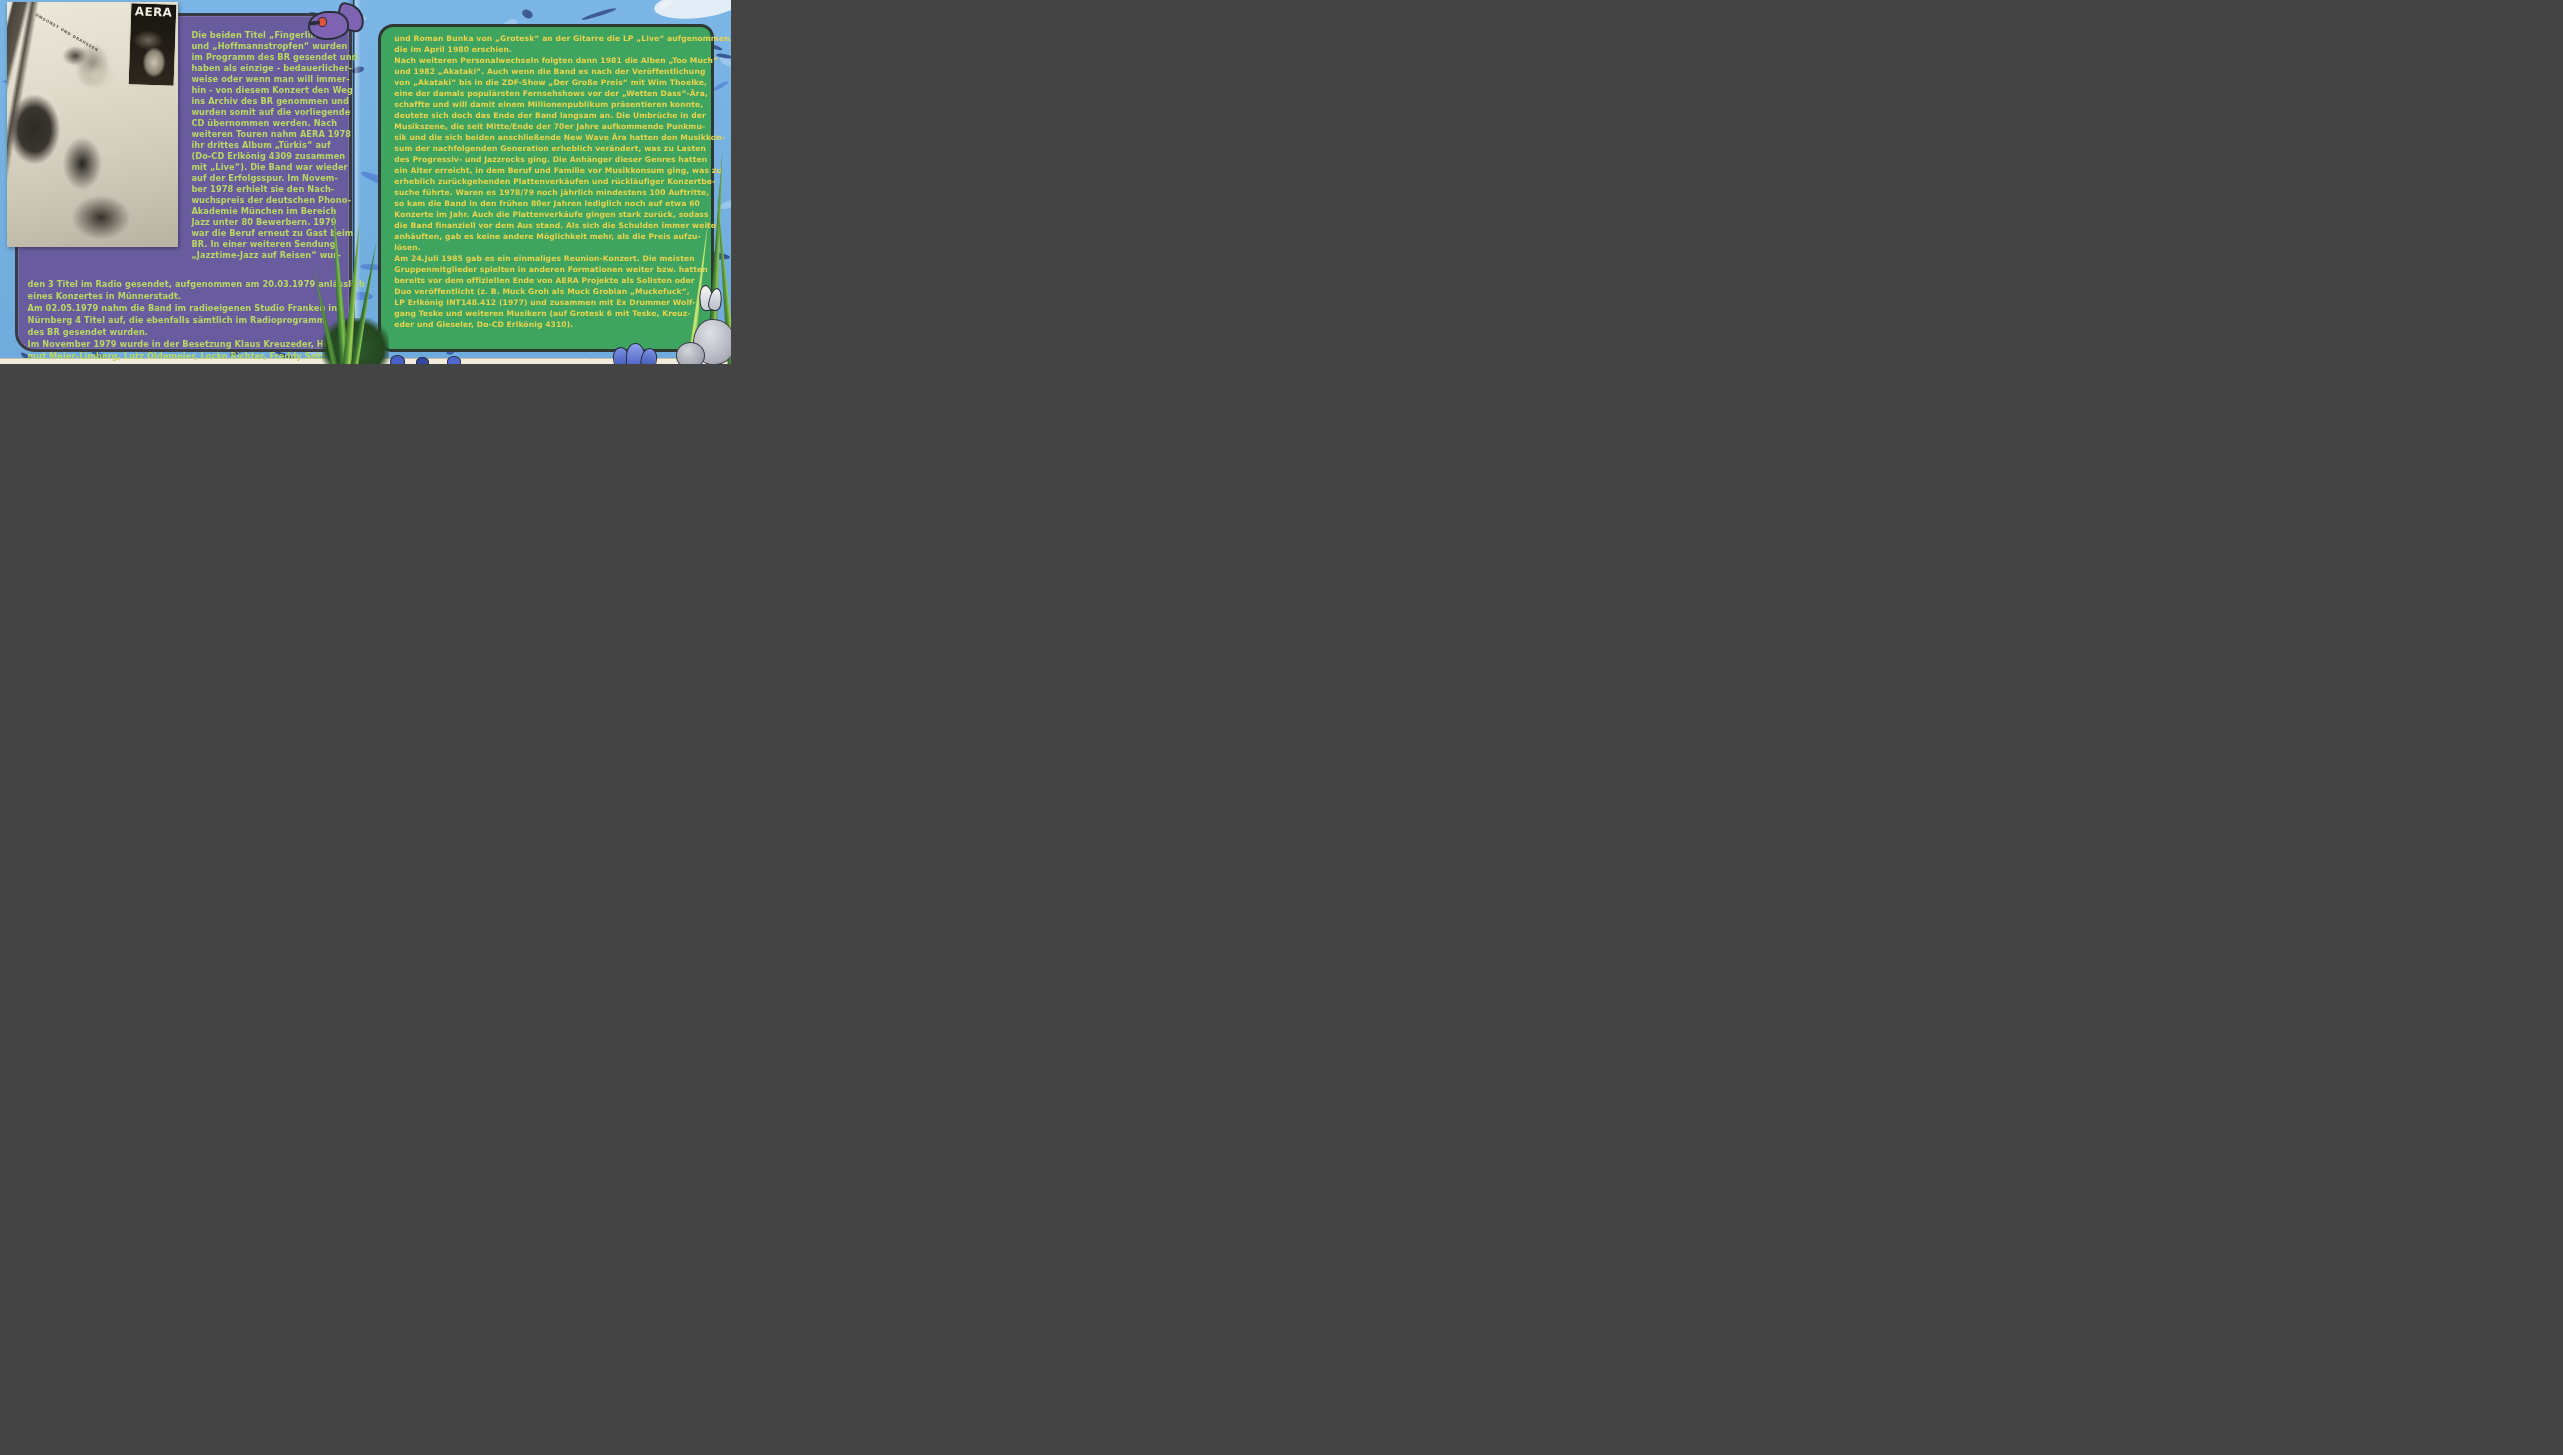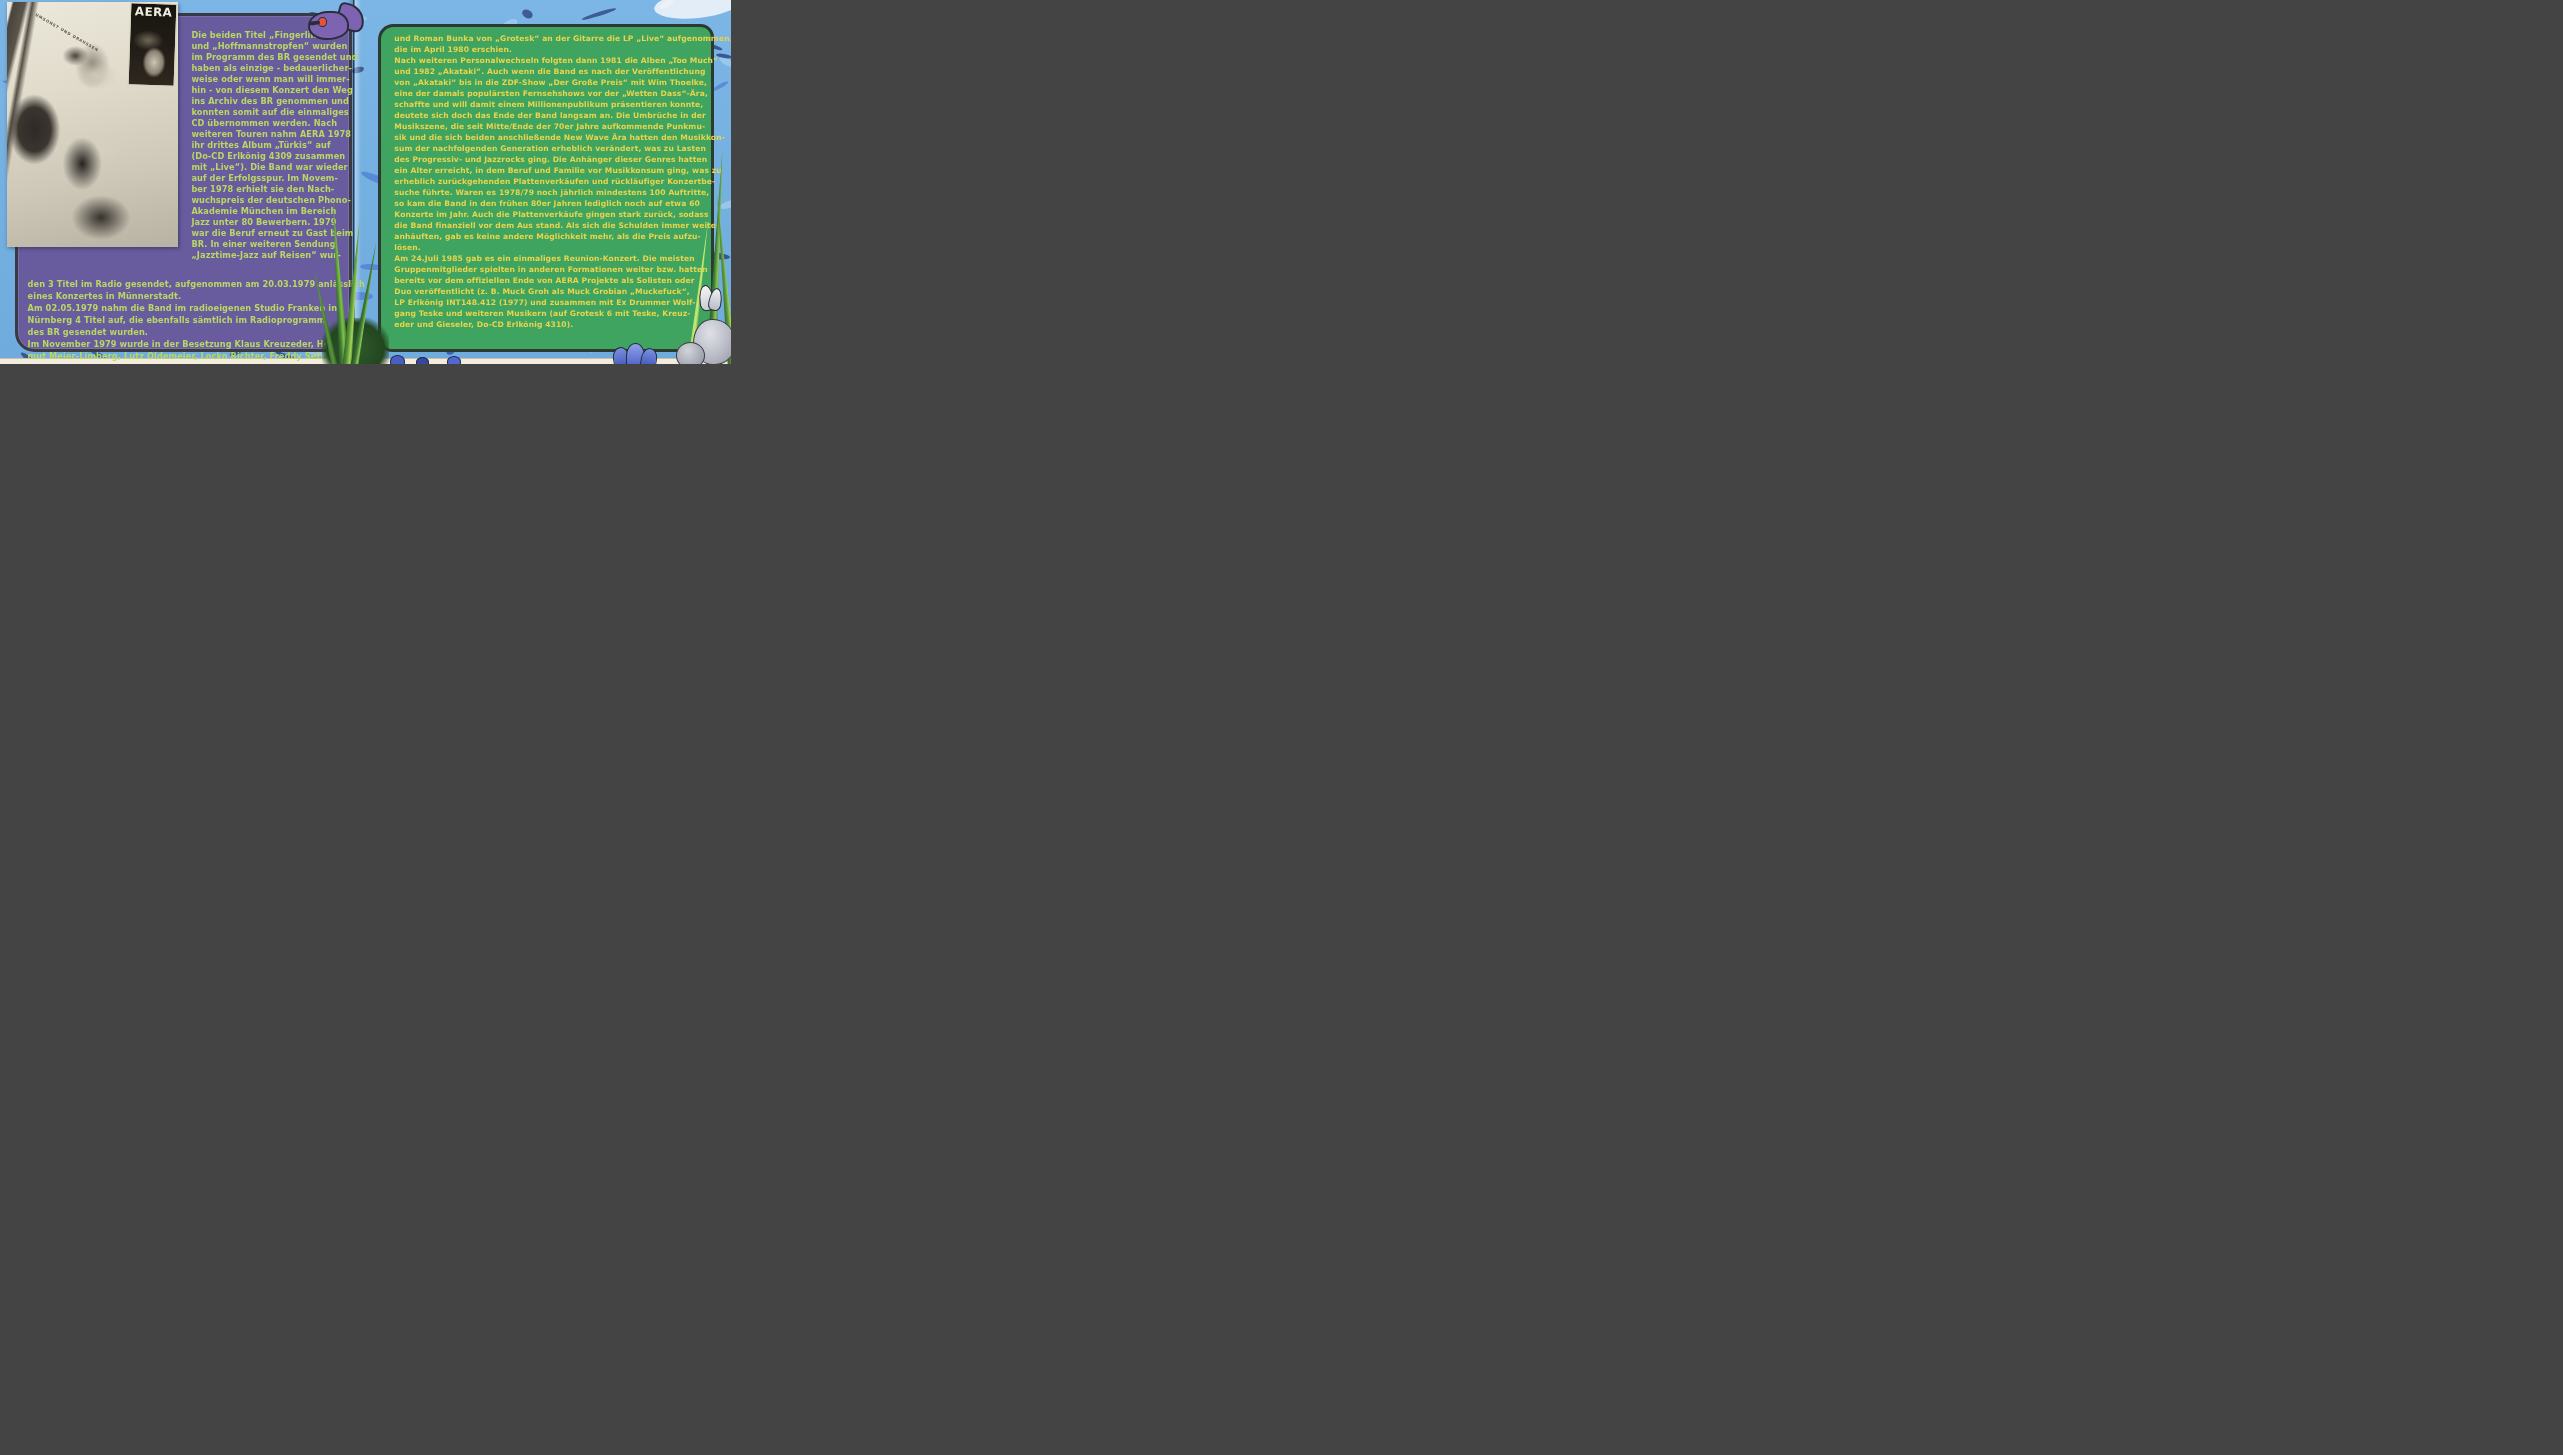--- a/index.html
+++ b/index.html
@@ -257,7 +257,7 @@
         <div class="tline">weise oder wenn man will immer-</div>
         <div class="tline">hin - von diesem Konzert den Weg</div>
         <div class="tline">ins Archiv des BR genommen und</div>
-        <div class="tline">konnten somit auf die einmaliges</div>
+        <div class="tline">wurden somit auf die vorliegende</div>
         <div class="tline">CD übernommen werden. Nach</div>
         <div class="tline">weiteren Touren nahm AERA 1978</div>
         <div class="tline">ihr drittes Album „Türkis“ auf</div>

